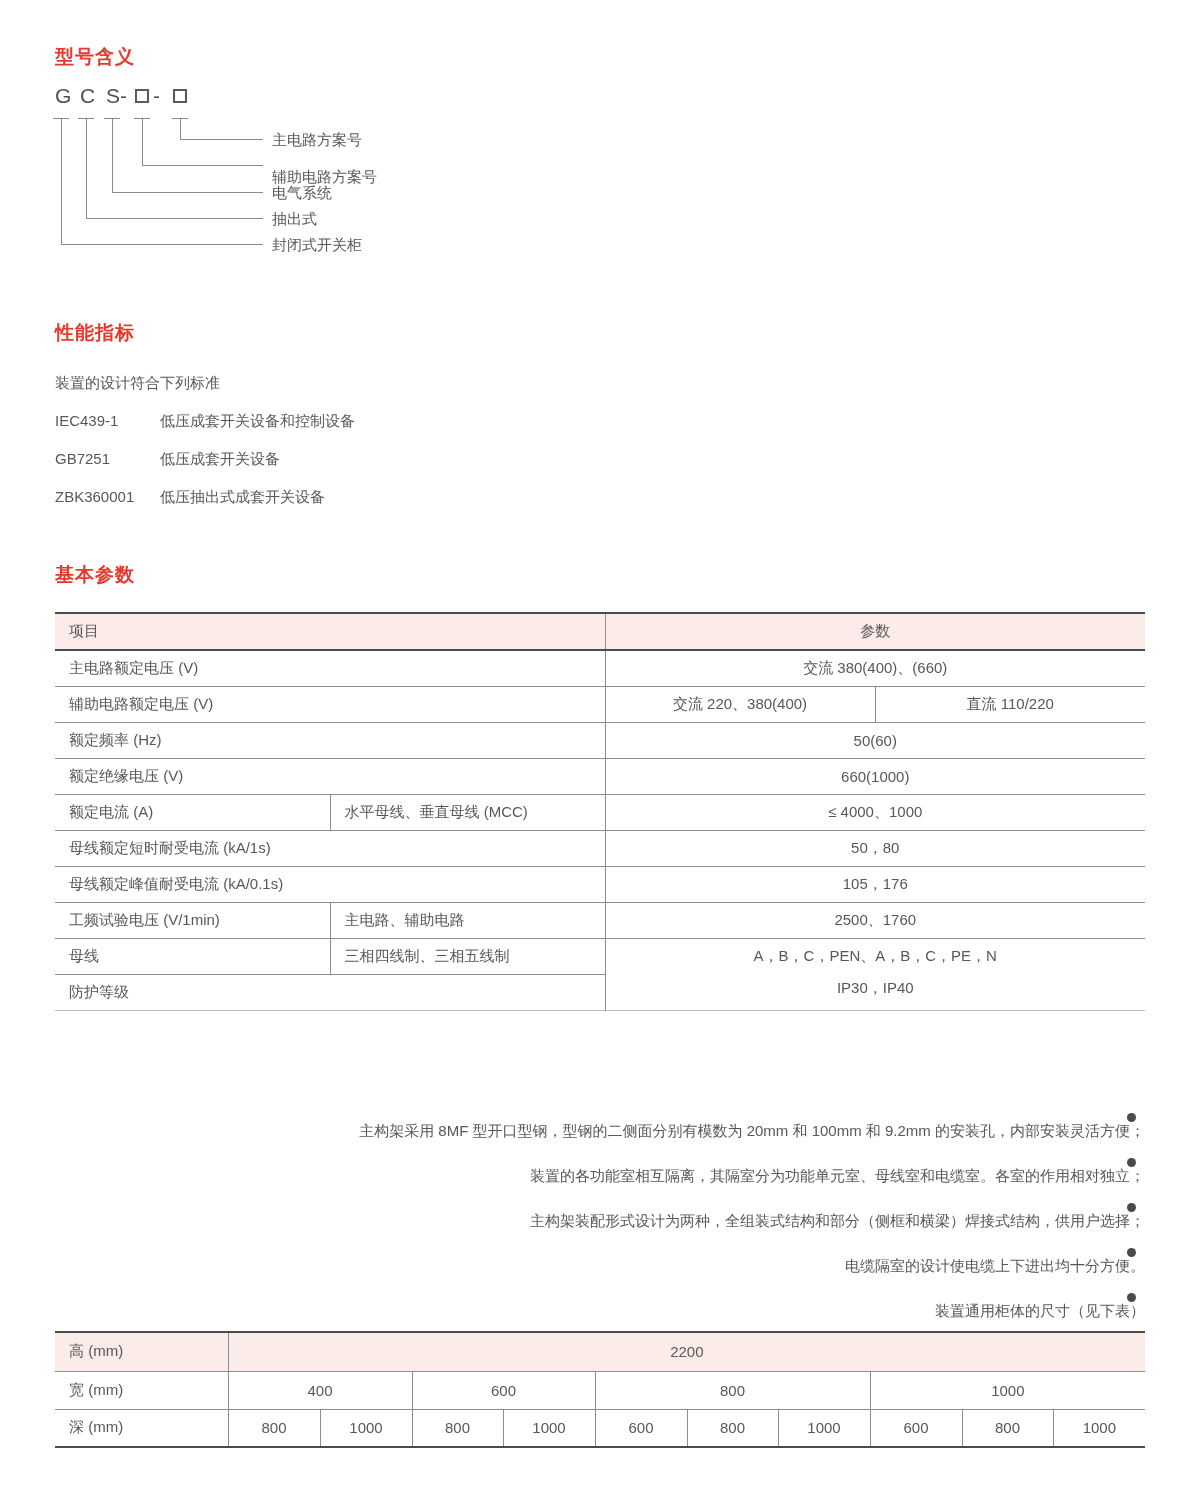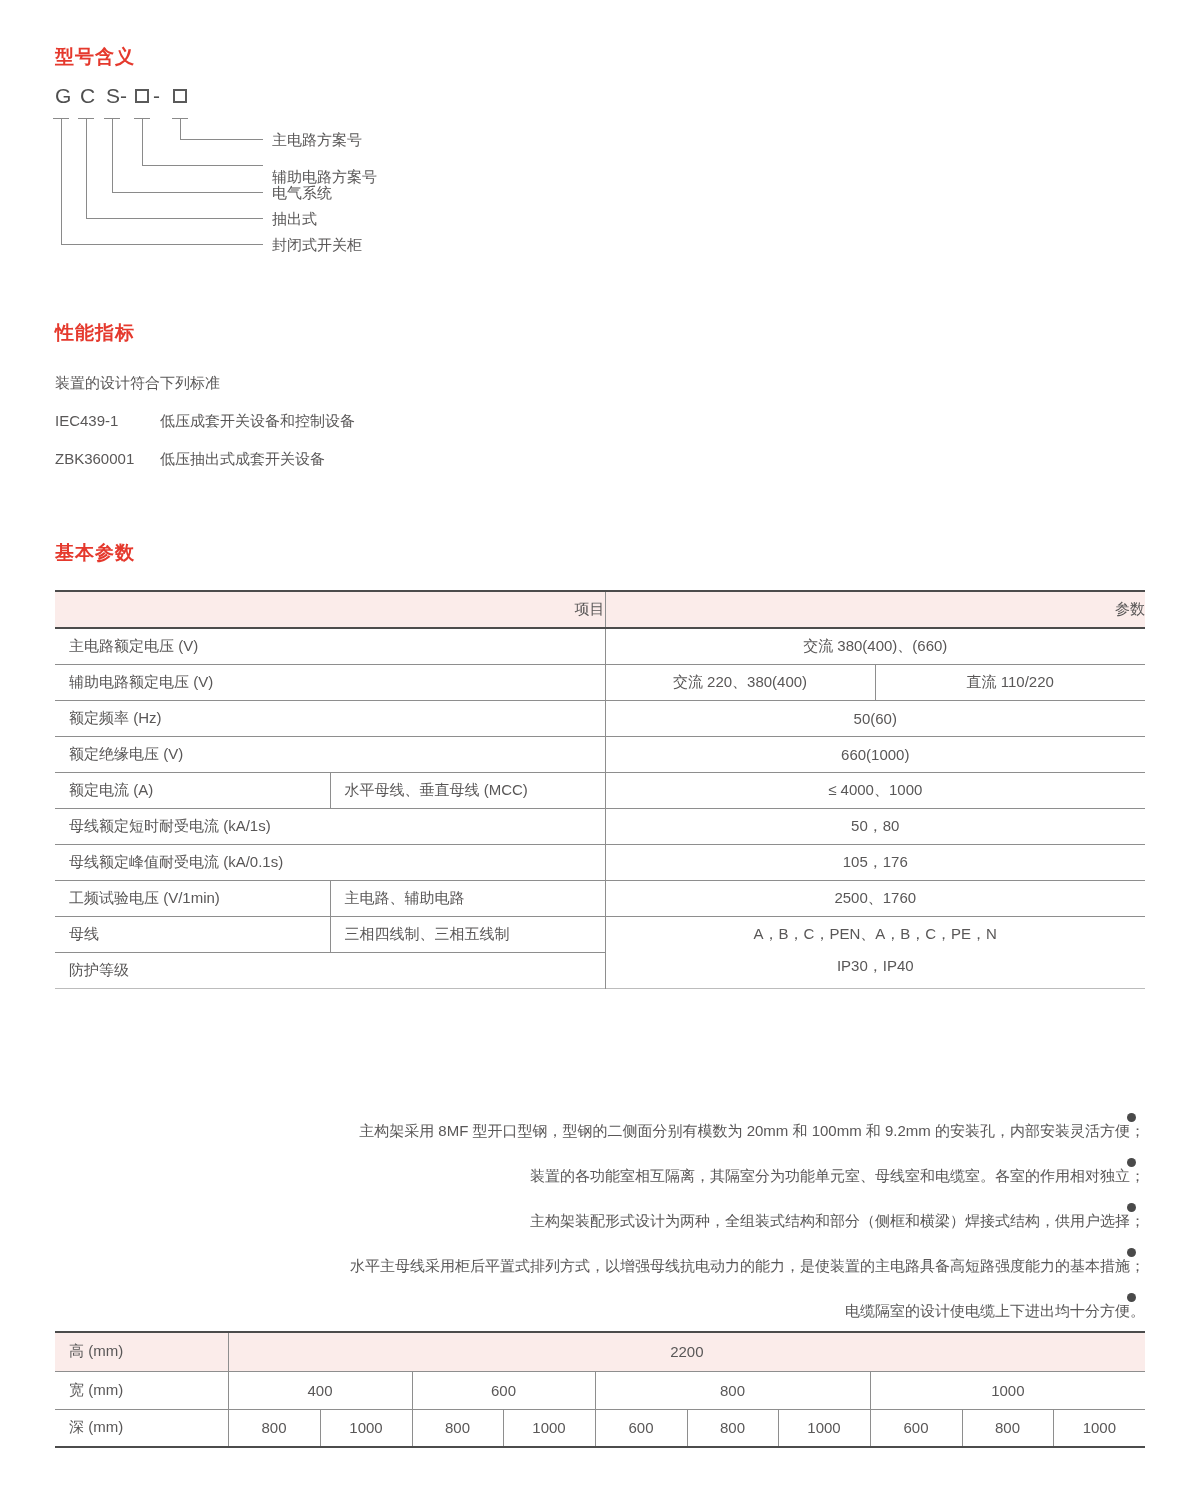--- a/index.html
+++ b/index.html
@@ -103,6 +103,10 @@
     <div class="std-row">
       <span class="std-code">IEC439-1</span>
       <span>低压成套开关设备和控制设备</span>
+    </div>
+    <div class="std-row">
+      <span class="std-code">GB7251</span>
+      <span>低压成套开关设备</span>
     </div>
     <div class="std-row">
       <span class="std-code">ZBK360001</span>

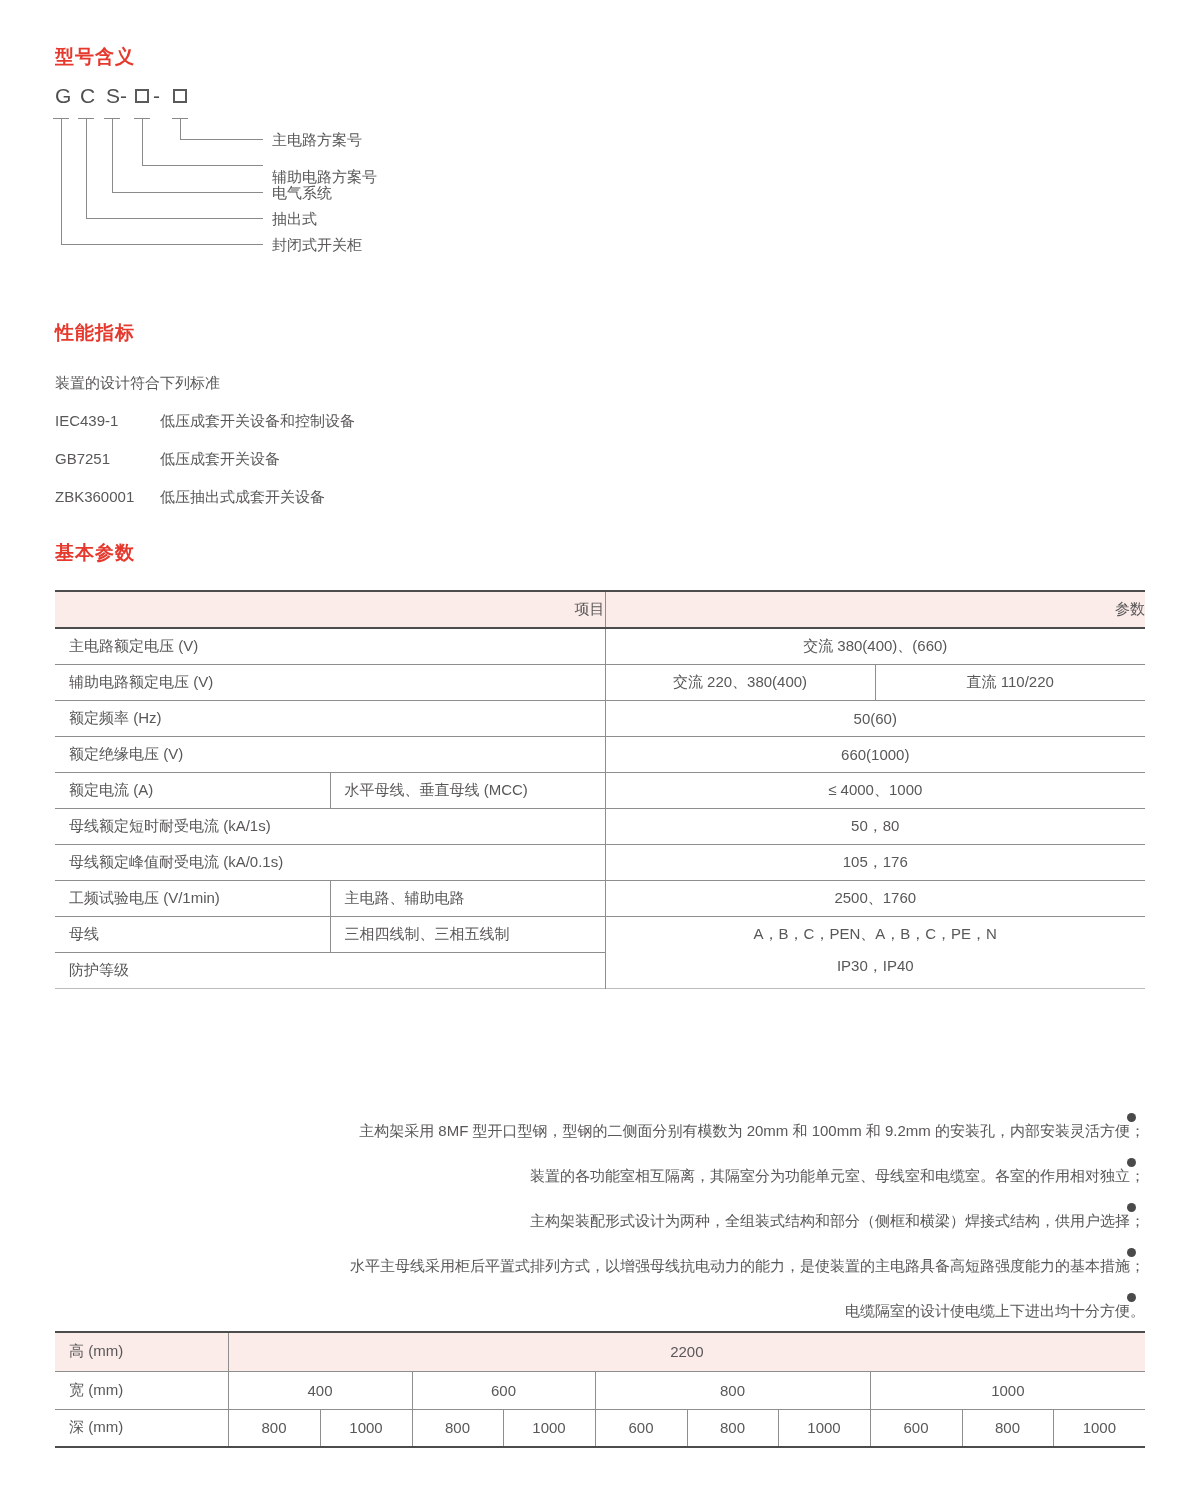--- a/index.html
+++ b/index.html
@@ -37,7 +37,7 @@
   .vl { border-left:1px solid #8e8e8e; }
 
   
-  #sec-params { top:540px; }
+  #sec-params { top:562px; }
   #params-table { margin-top:24px; border-top:2px solid #4c4c4c; border-bottom:1px solid #bcbcbc; }
   #params-table thead tr { background:#fbecea; }
   #params-table th { height:37px; border-bottom:2px solid #4c4c4c; }

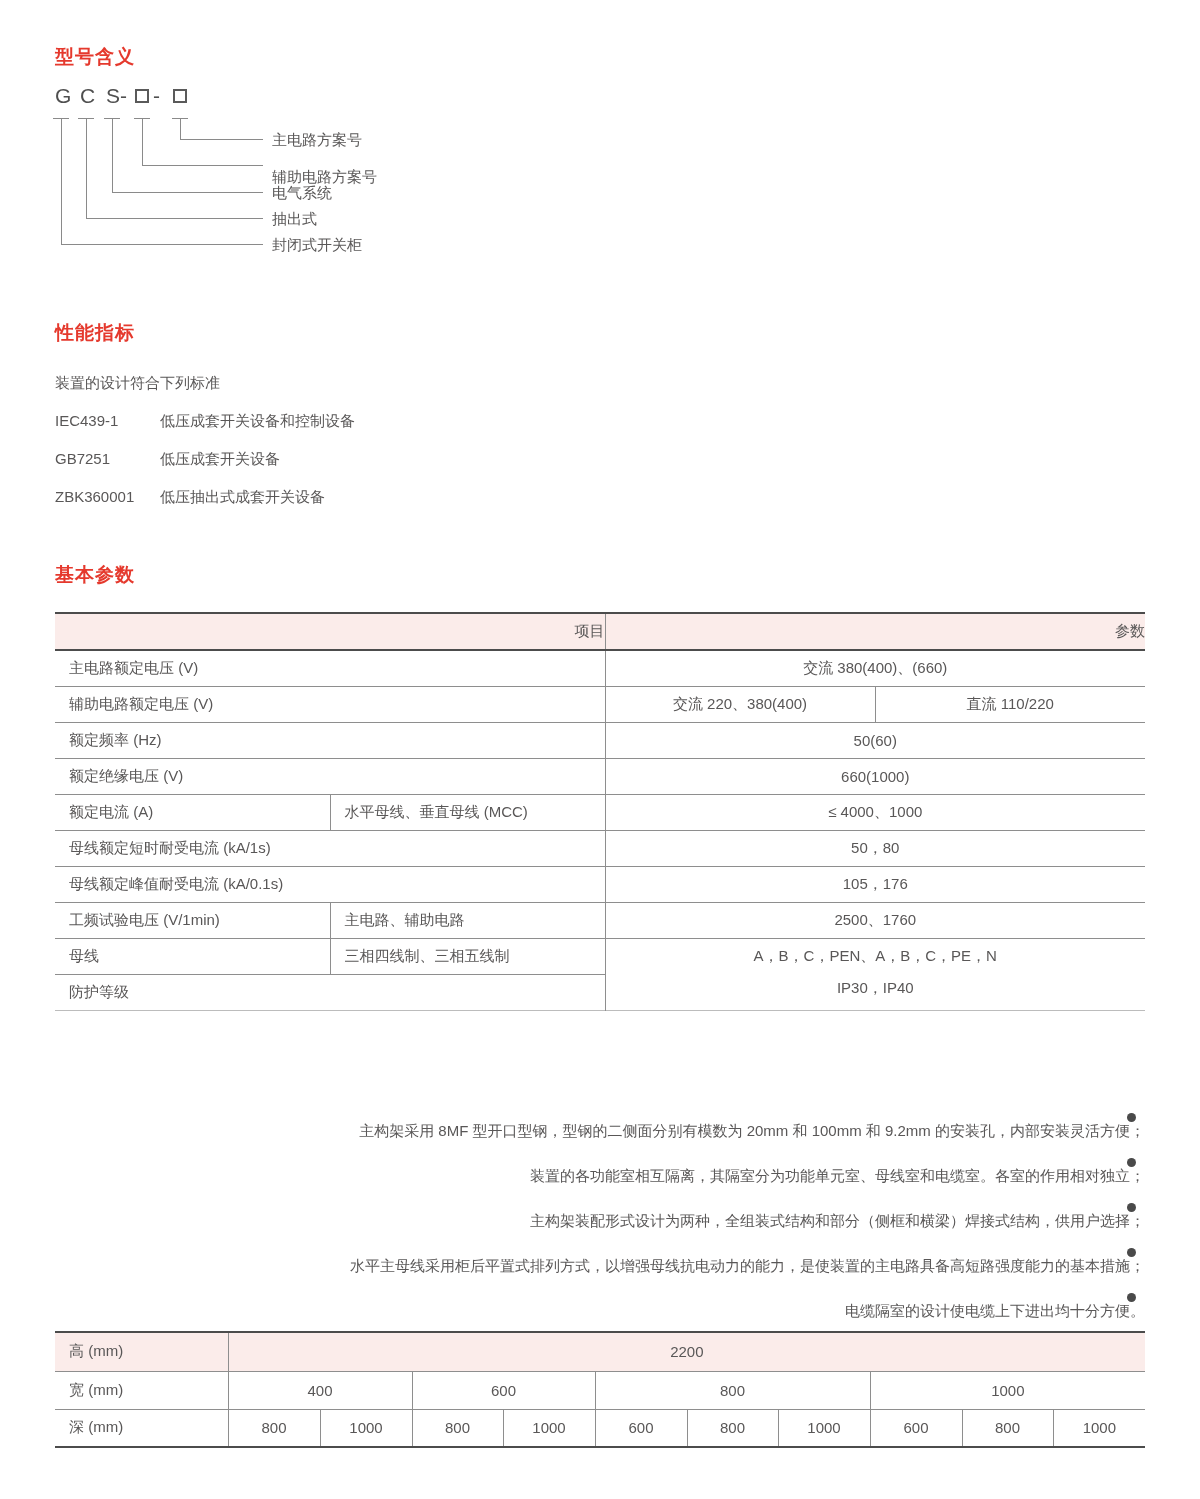--- a/index.html
+++ b/index.html
@@ -42,7 +42,7 @@
   #params-table thead tr { background:#fbecea; }
   #params-table th { height:37px; border-bottom:2px solid #4c4c4c; }
   #params-table td { height:36px; border-top:1px solid #8e8e8e; }
-  #params-table thead th { border-top:none;text-align:right; }
+  #params-table thead th { border-top:none; }
   #params-table tbody tr:first-child td { border-top:none; }
   .stack-cell { vertical-align:top; padding:0; }
   .stack1 { height:36px; display:flex; align-items:center; justify-content:center; }

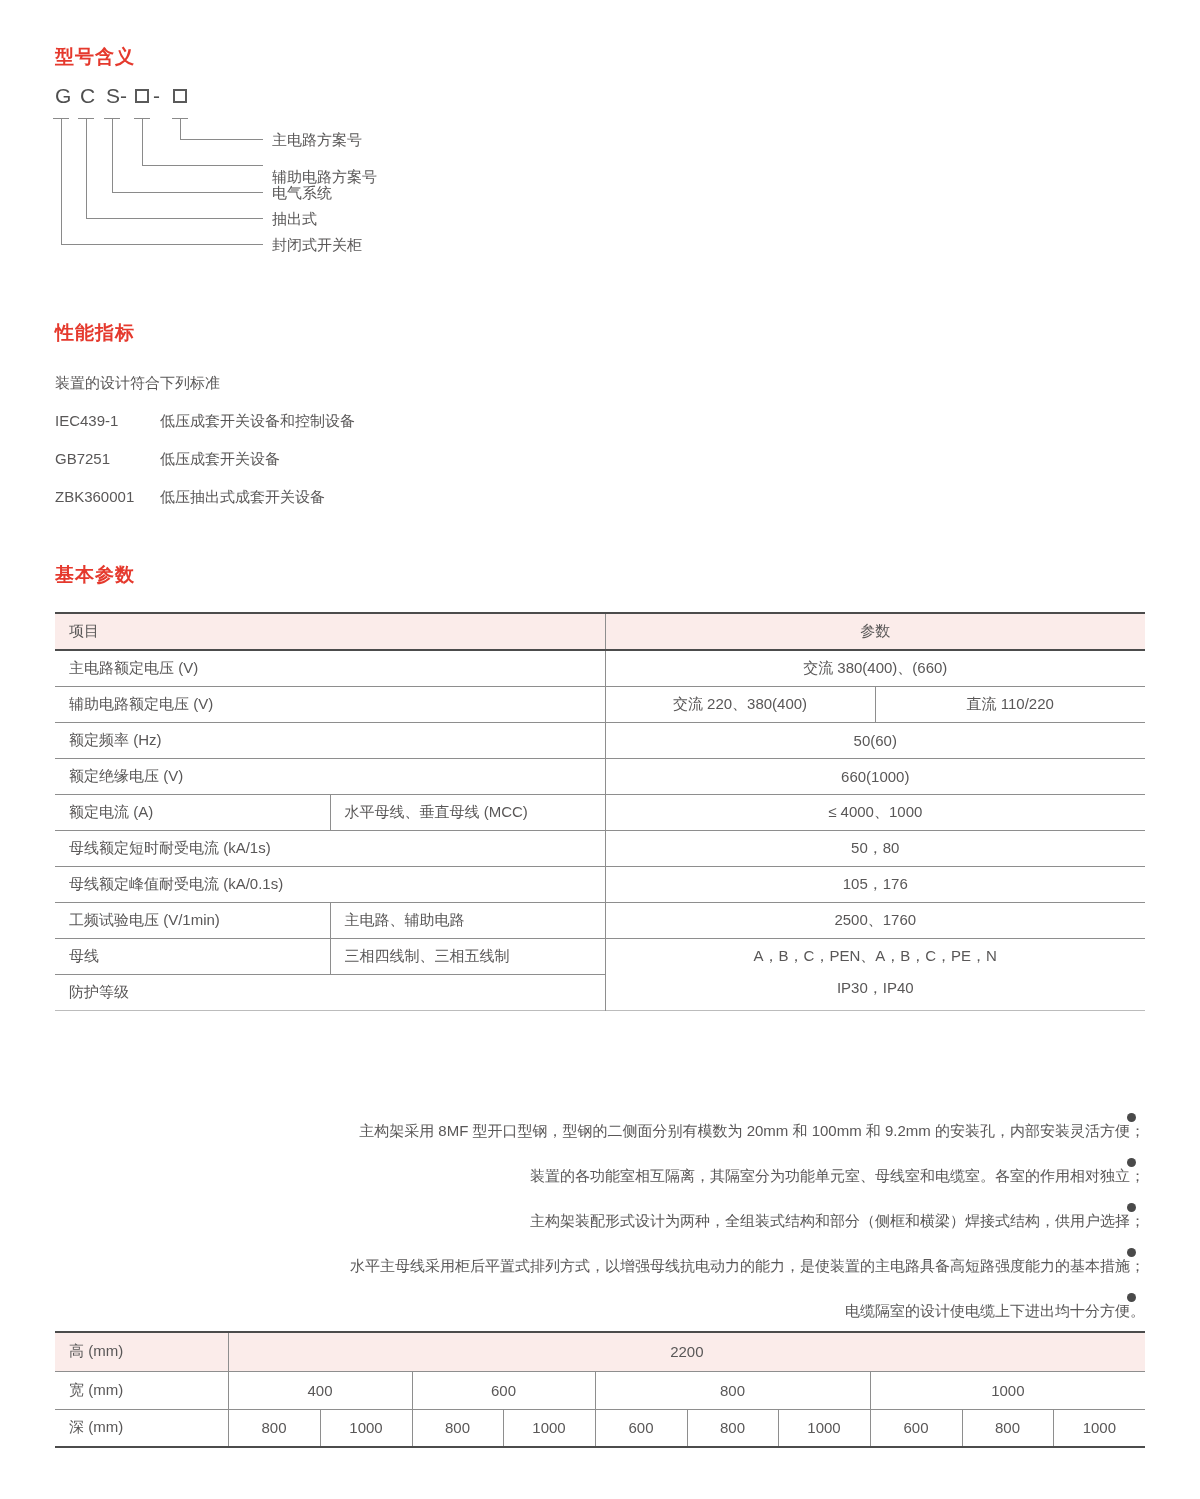--- a/index.html
+++ b/index.html
@@ -193,10 +193,6 @@
       <li>
           <span class="bullet-dot"></span>
           <span>主构架装配形式设计为两种，全组装式结构和部分（侧框和横梁）焊接式结构，供用户选择；</span>
-        </li>
-      <li>
-          <span class="bullet-dot"></span>
-          <span>水平主母线采用柜后平置式排列方式，以增强母线抗电动力的能力，是使装置的主电路具备高短路强度能力的基本措施；</span>
         </li>
       <li>
           <span class="bullet-dot"></span>

